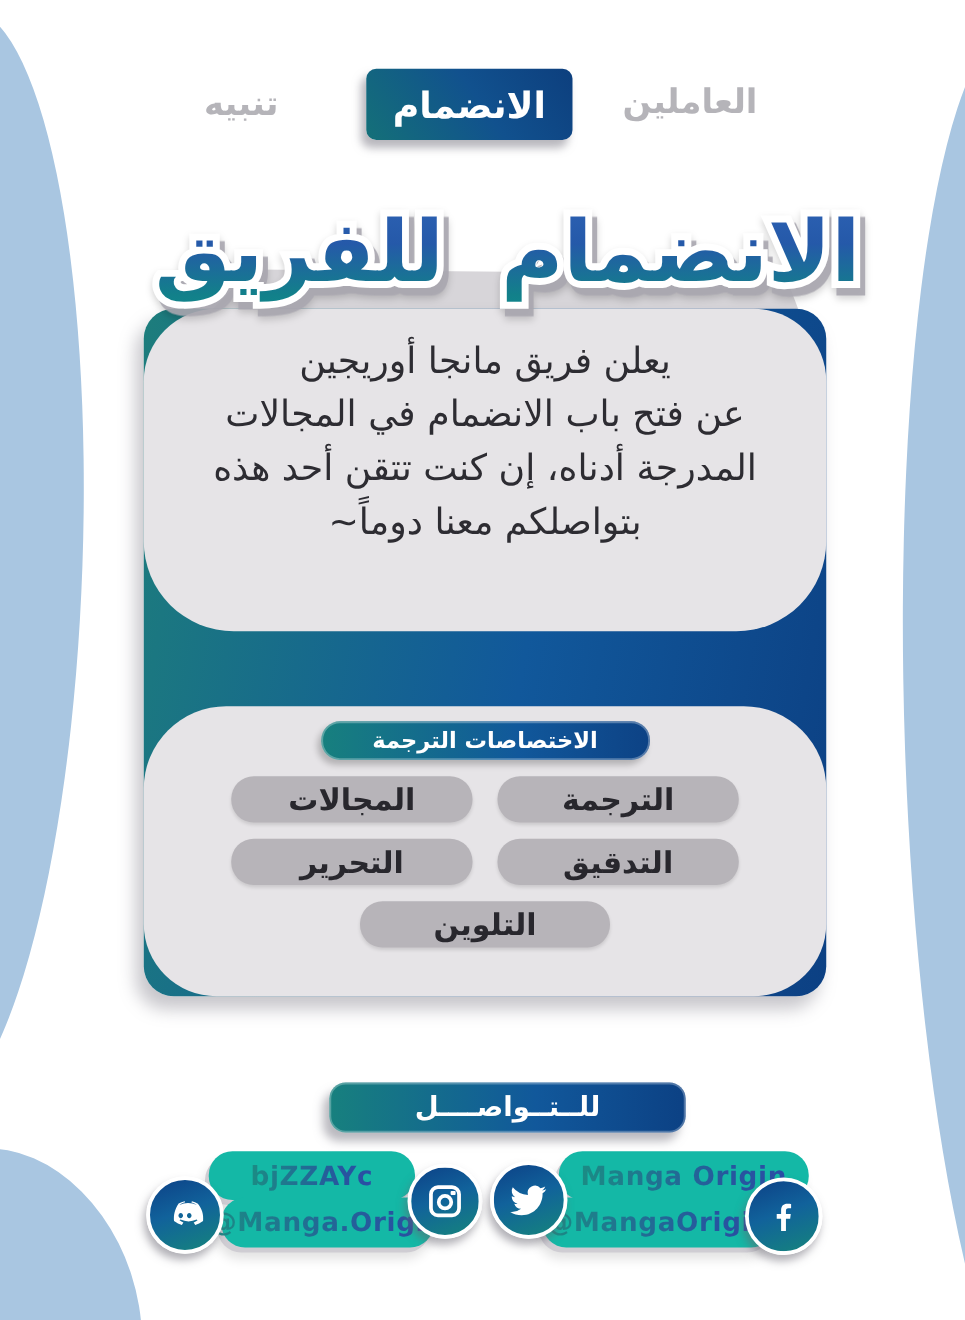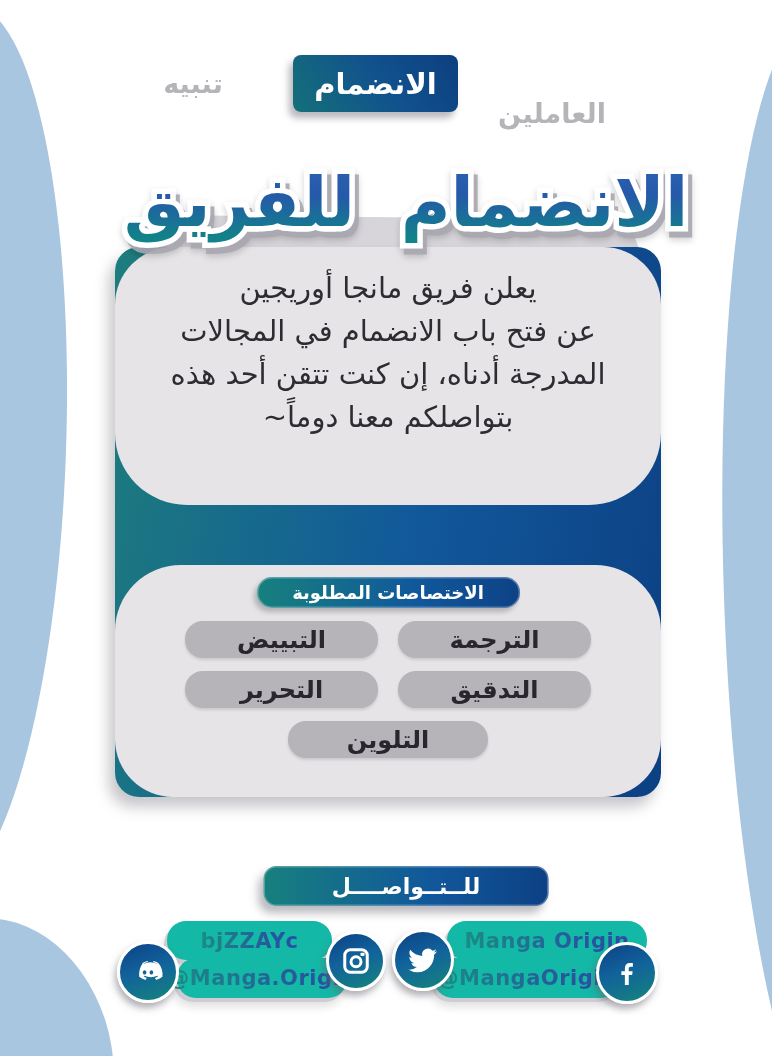--- a/index.html
+++ b/index.html
@@ -16,7 +16,7 @@
   .tabs{position:absolute;left:0;top:0;width:100%;height:130px;z-index:5;}
   .tab-plain{position:absolute;color:#b5b4b9;font-size:27px;font-weight:bold;direction:rtl;text-align:center;cursor:pointer;}
   .tab-notice{left:150px;top:68px;width:86px;}
-  .tab-workers{left:472px;top:66px;width:160px;margin-top:32px;}
+  .tab-workers{left:472px;top:66px;width:160px;}
   .tab-active{position:absolute;left:293px;top:55px;width:165px;height:57px;border-radius:8px;
     background:linear-gradient(55deg,#147078 0%,#11518e 55%,#0d3f7e 100%);
     box-shadow:-4px 6px 7px rgba(125,123,135,.55);

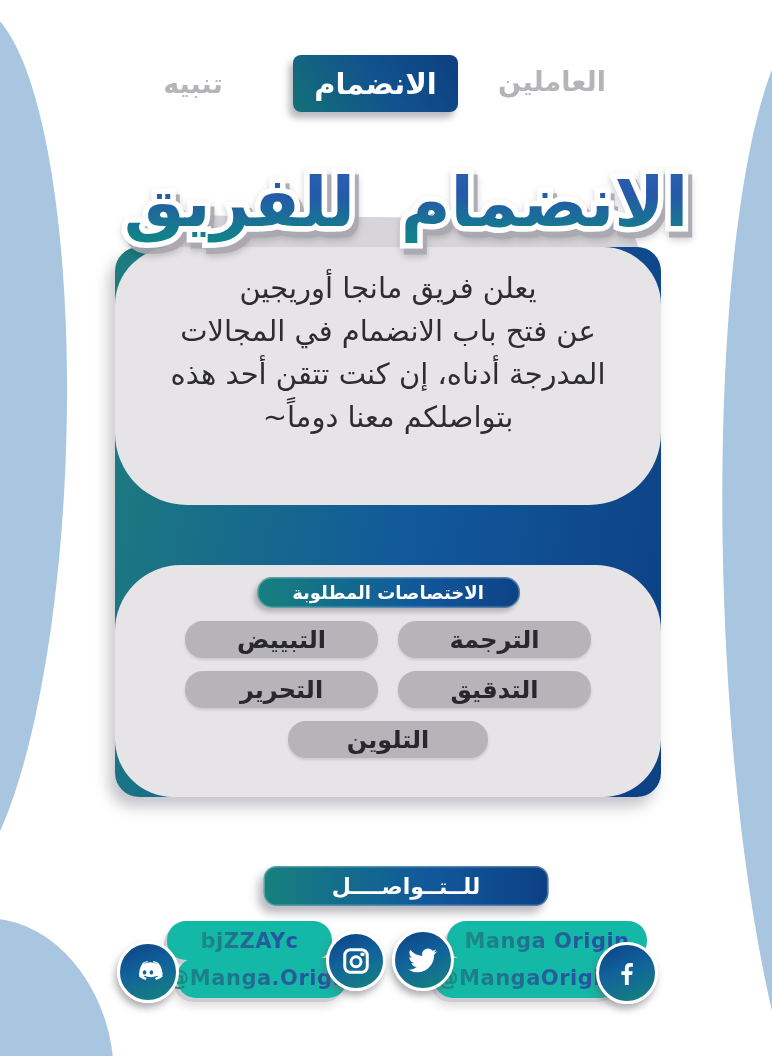--- a/index.html
+++ b/index.html
@@ -111,7 +111,7 @@
       </p>
     </div>
     <div class="card-bottom">
-      <div class="spec-header">الاختصاصات المطلوبة</div>
+      <div class="spec-header">الاختصاصات الترجمة</div>
       <div class="pills">
         <div class="pill">الترجمة</div>
         <div class="pill">التبييض</div>

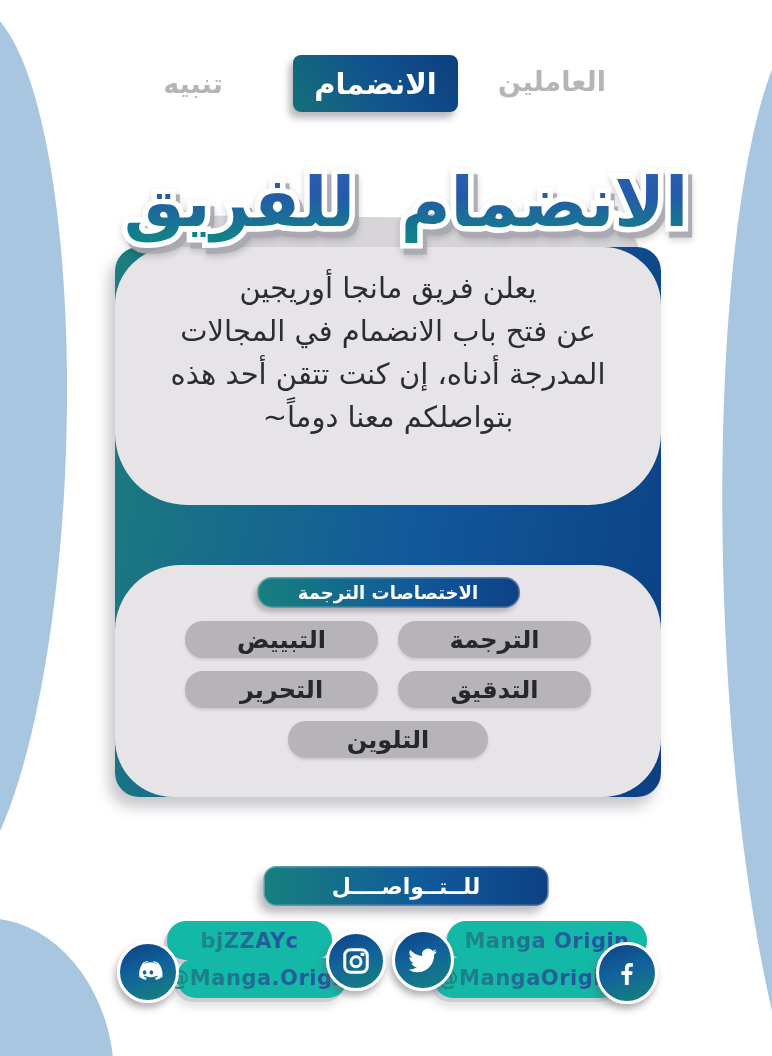--- a/index.html
+++ b/index.html
@@ -114,7 +114,7 @@
       <div class="spec-header">الاختصاصات الترجمة</div>
       <div class="pills">
         <div class="pill">الترجمة</div>
-        <div class="pill">التبييض</div>
+        <div class="pill">المجالات</div>
         <div class="pill">التدقيق</div>
         <div class="pill">التحرير</div>
         <div class="pill pill-wide">التلوين</div>

